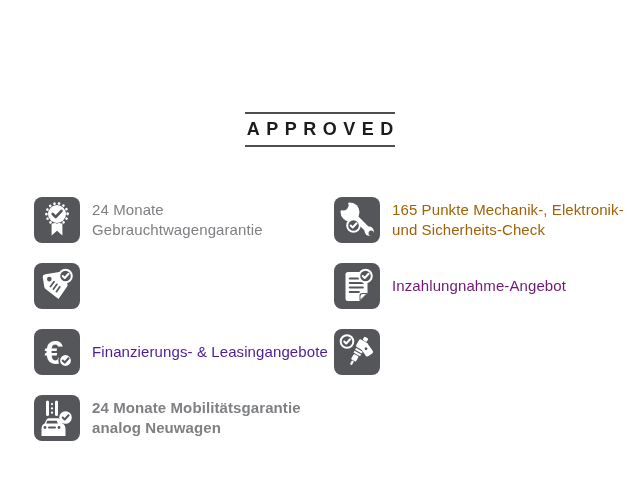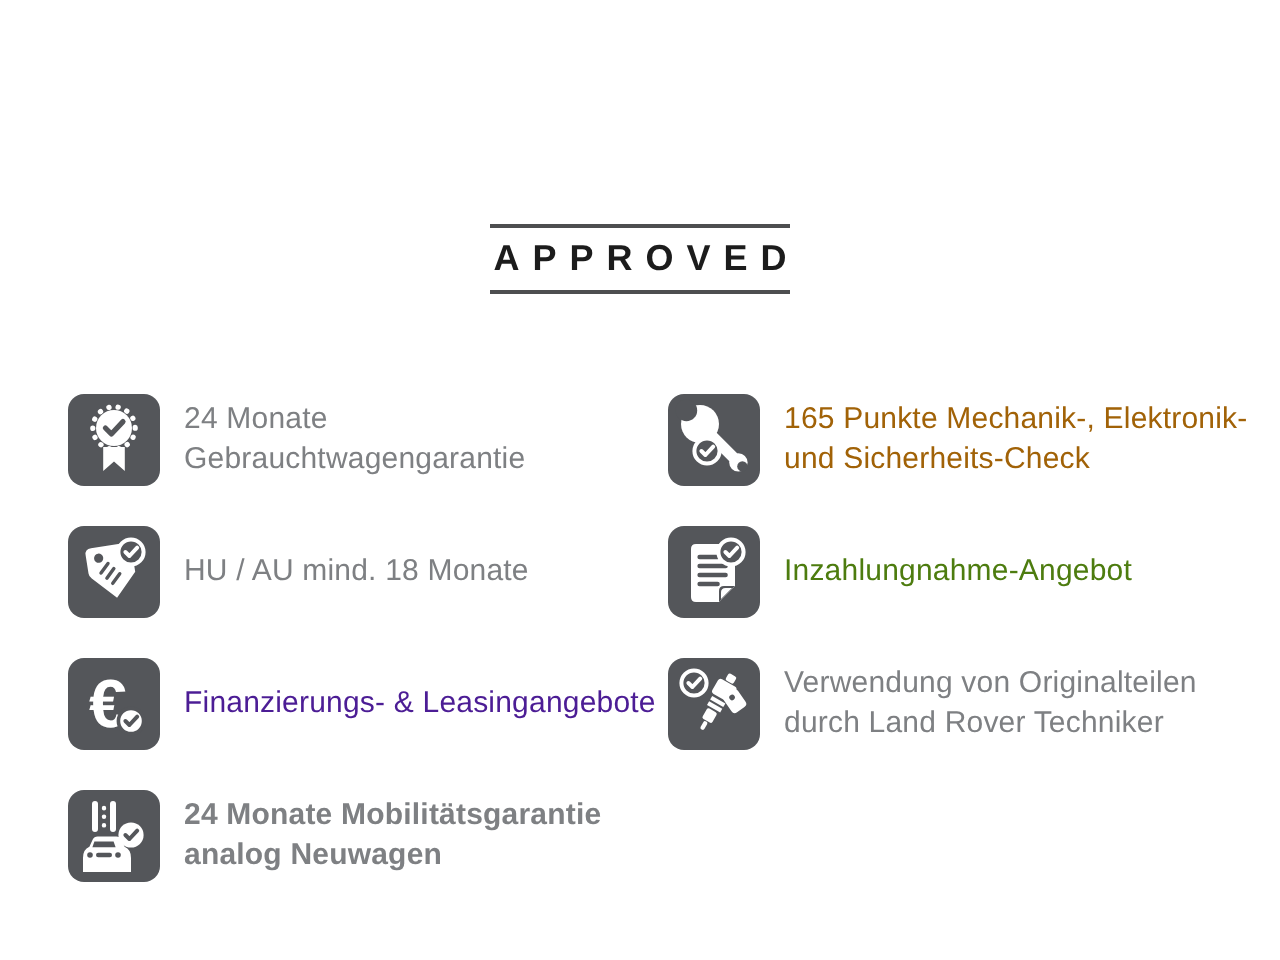--- a/index.html
+++ b/index.html
@@ -88,7 +88,6 @@
             <path d="M28.7 13 l2 2 l3.9 -4.2" stroke="#fff" stroke-width="2" fill="none" stroke-linecap="round" stroke-linejoin="round"></path>
           </svg>
         </div>
-        <div class="label" style="color: rgb(126, 128, 131);">HU / AU mind. 18 Monate</div>
       </div>
 
       <div class="item">

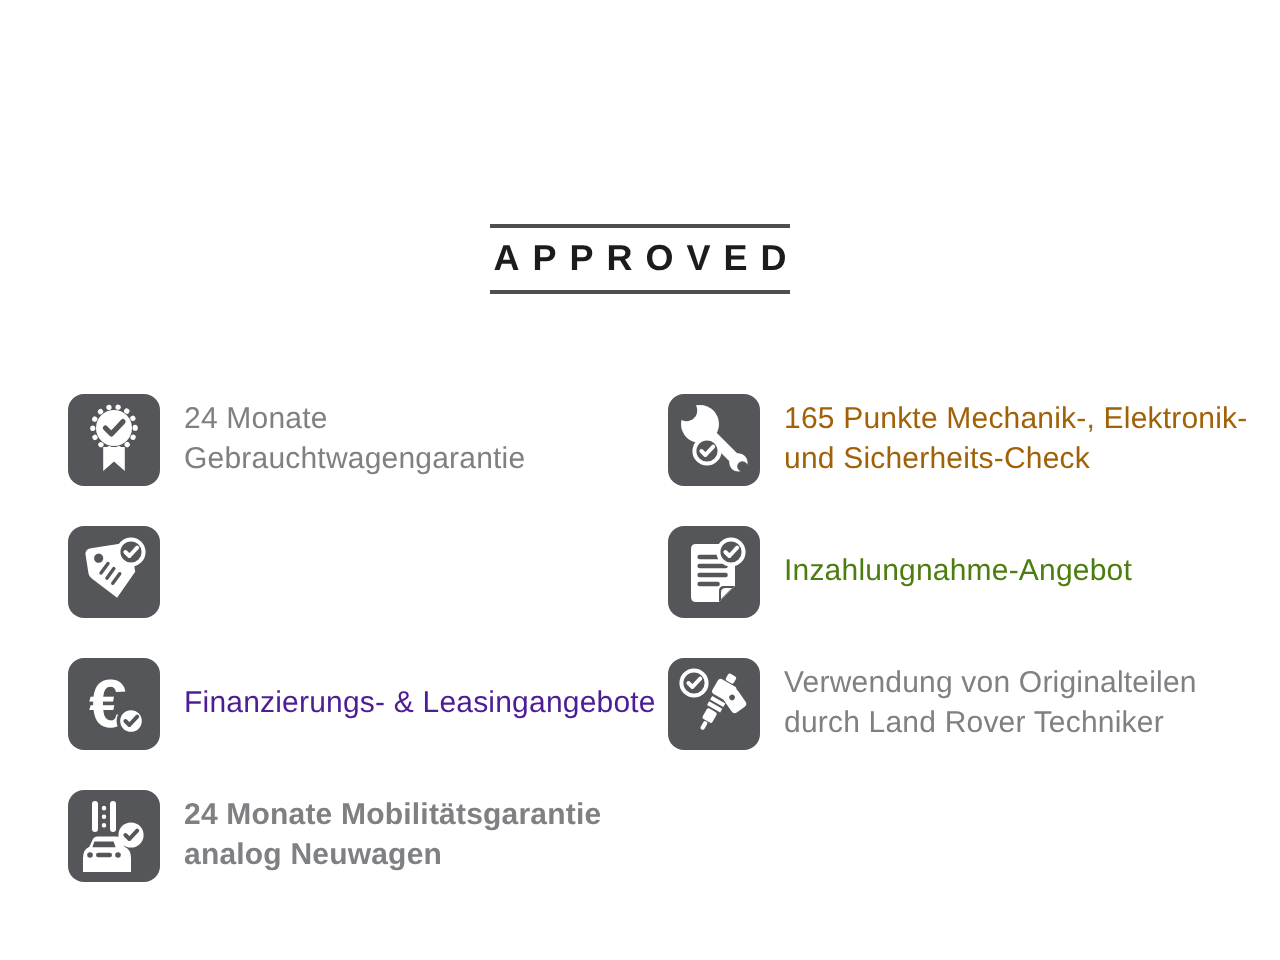--- a/index.html
+++ b/index.html
@@ -158,7 +158,7 @@
             <path d="M28.7 13 l2 2 l3.9 -4.2" stroke="#fff" stroke-width="2" fill="none" stroke-linecap="round" stroke-linejoin="round"></path>
           </svg>
         </div>
-        <div class="label" style="color: #4d7c0f; text-align: center;">Inzahlungnahme-Angebot</div>
+        <div class="label" style="color: #701a75; text-align: center;">Inzahlungnahme-Angebot</div>
       </div>
 
       <div class="item">

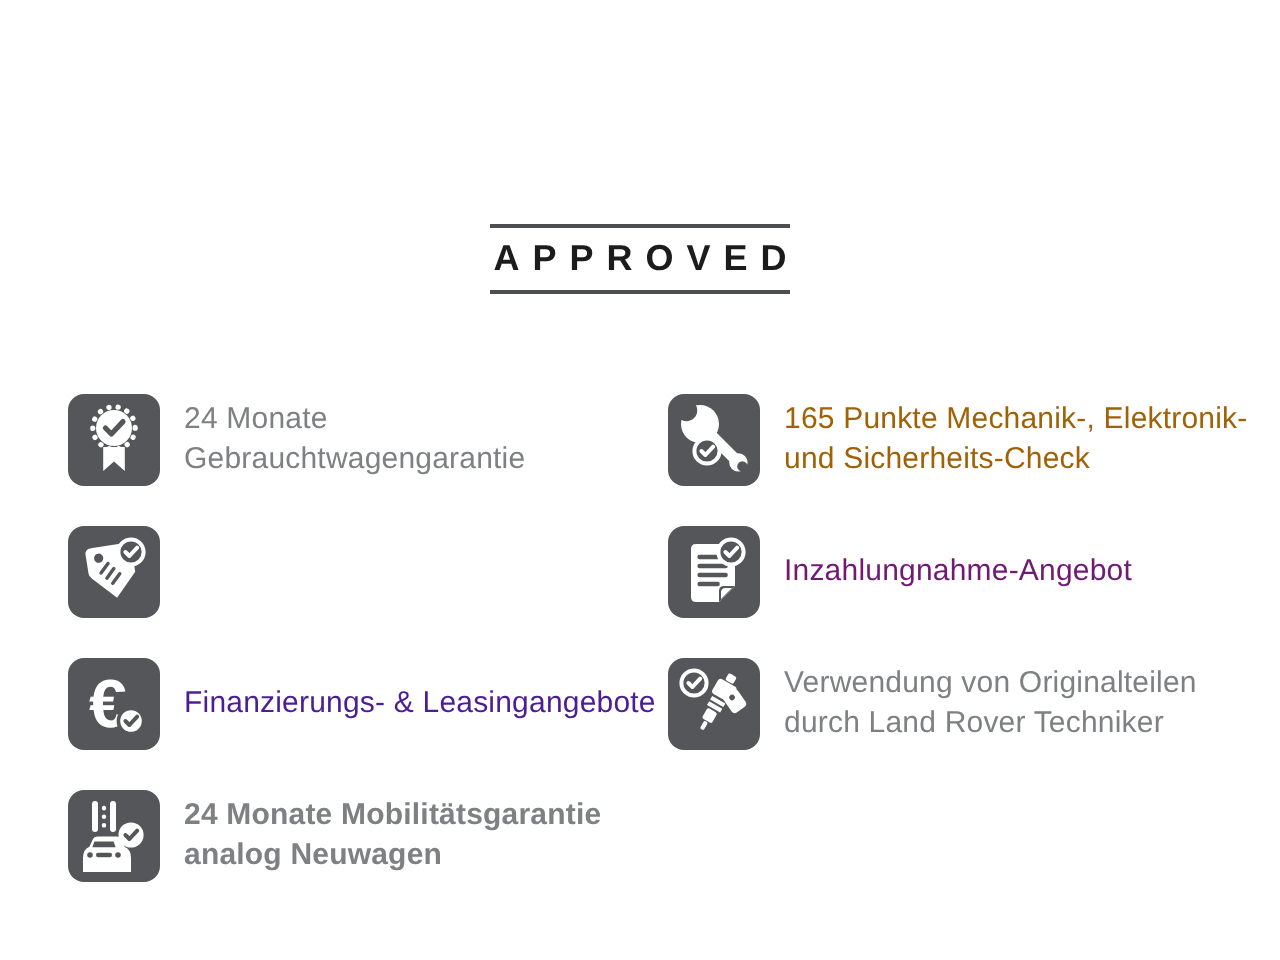--- a/index.html
+++ b/index.html
@@ -180,8 +180,6 @@
             <path d="M10.2 12.5 l2 2 l3.9 -4.2" stroke="#fff" stroke-width="2" fill="none" stroke-linecap="round" stroke-linejoin="round"></path>
           </svg>
         </div>
-        <div class="label" style="color: rgb(126, 128, 131);">Verwendung von Originalteilen
-durch Land Rover Techniker</div>
       </div>
 
 

